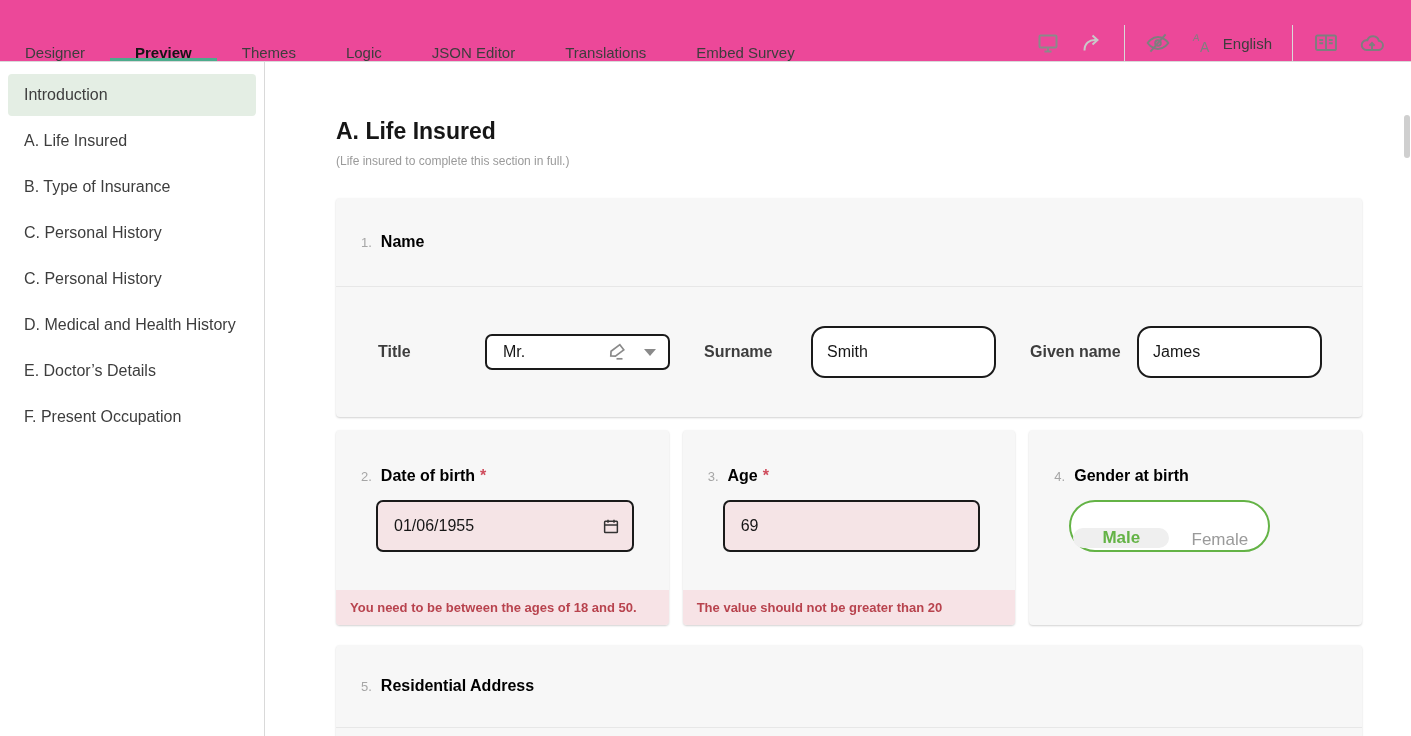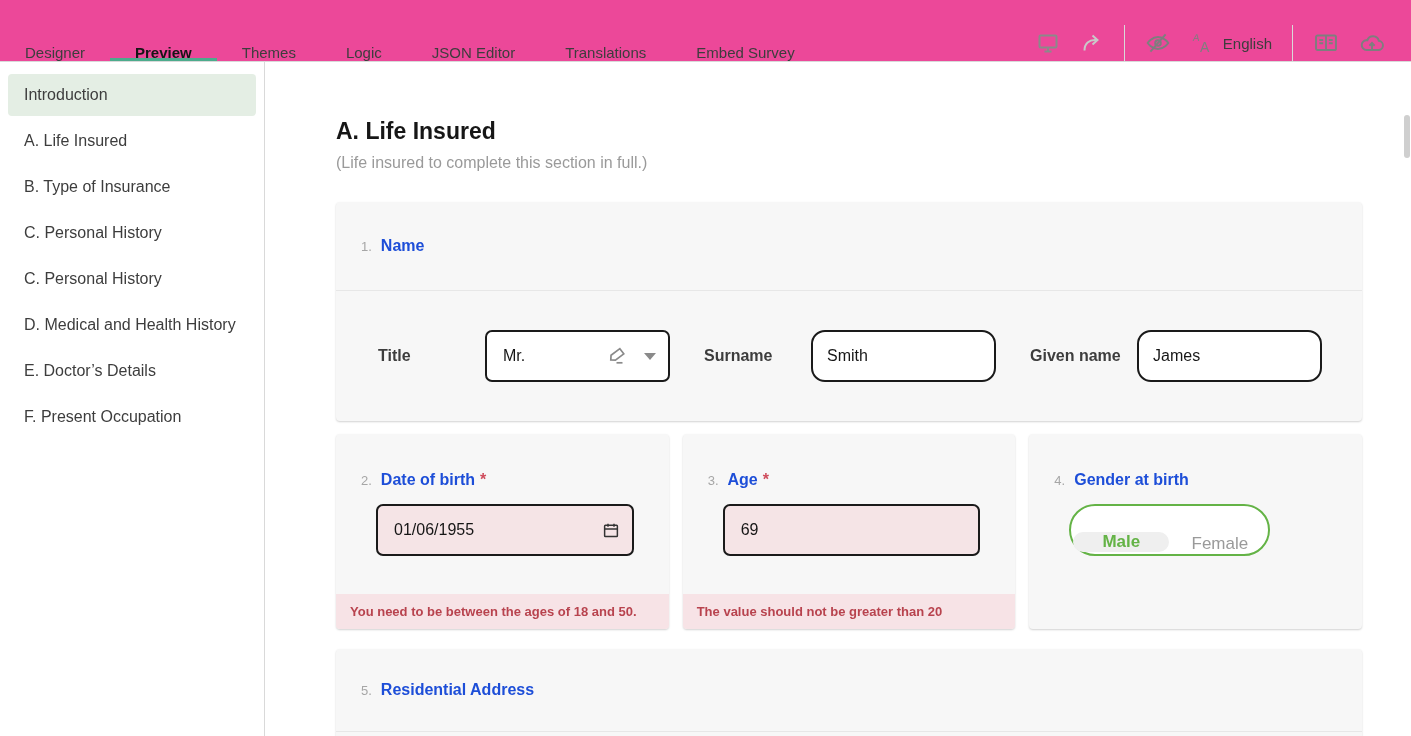--- a/index.html
+++ b/index.html
@@ -66,7 +66,7 @@
     background: #fff;
   }
   .page-title { margin-top: 56px; font-size: 23px; font-weight: 700; color: #161616; }
-  .page-desc { margin-top: 9px; font-size: 16px; color: #9a9a9a; }
+  .page-desc { margin-top: 9px; font-size: 12px; color: #9a9a9a; }
 
   
   .panel {

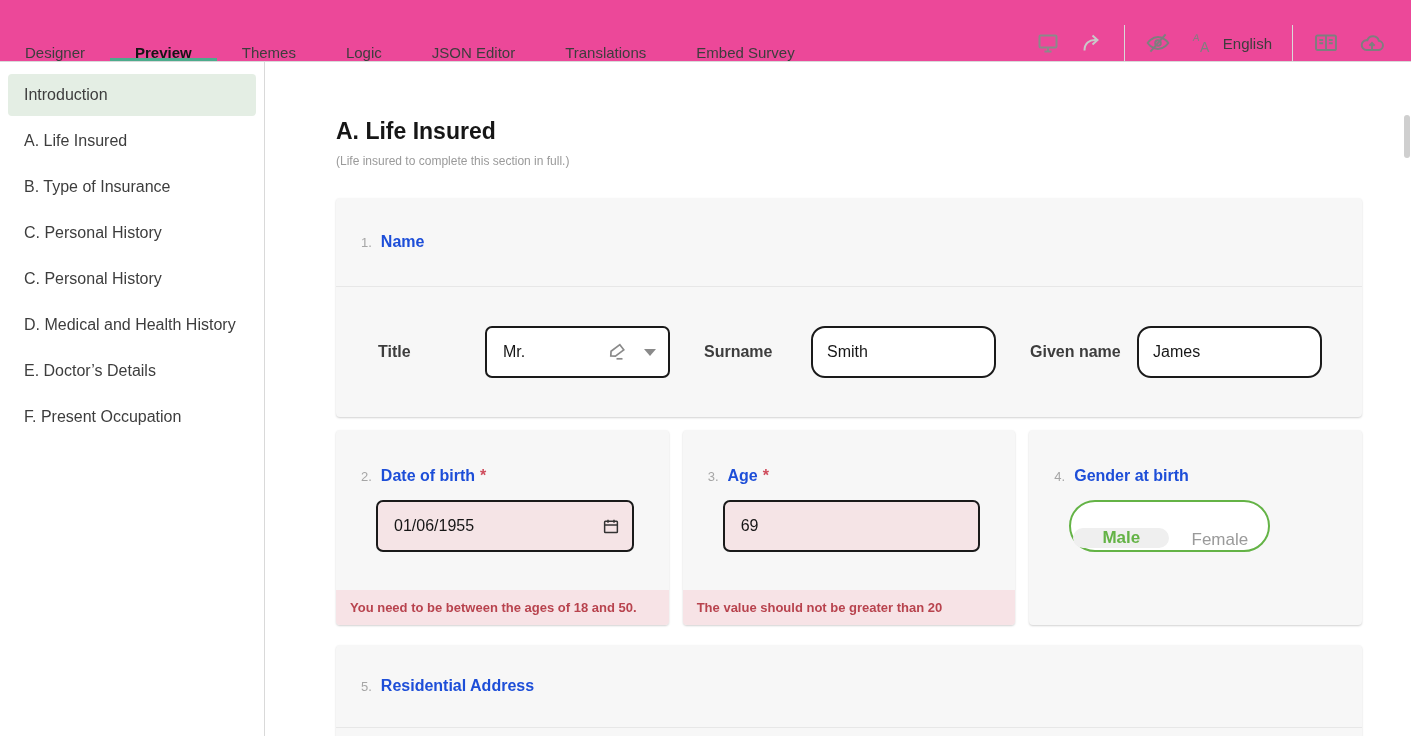--- a/index.html
+++ b/index.html
@@ -81,7 +81,7 @@
     border-bottom: 1px solid #e7e7e7;
   }
   .q-number { font-size: 13px; color: #a6a6a6; margin-right: 9px; }
-  .q-title { font-size: 16px; font-weight: 700; color: #1d4ed8; }
+  .q-title { font-size: 16px; font-weight: 700; color: #000000; }
   .req { color: #cf4c5c; margin-left: 5px; font-weight: 700; }
 
   .name-row { height: 130px; display: flex; align-items: center; padding: 0 24px 0 24px; }

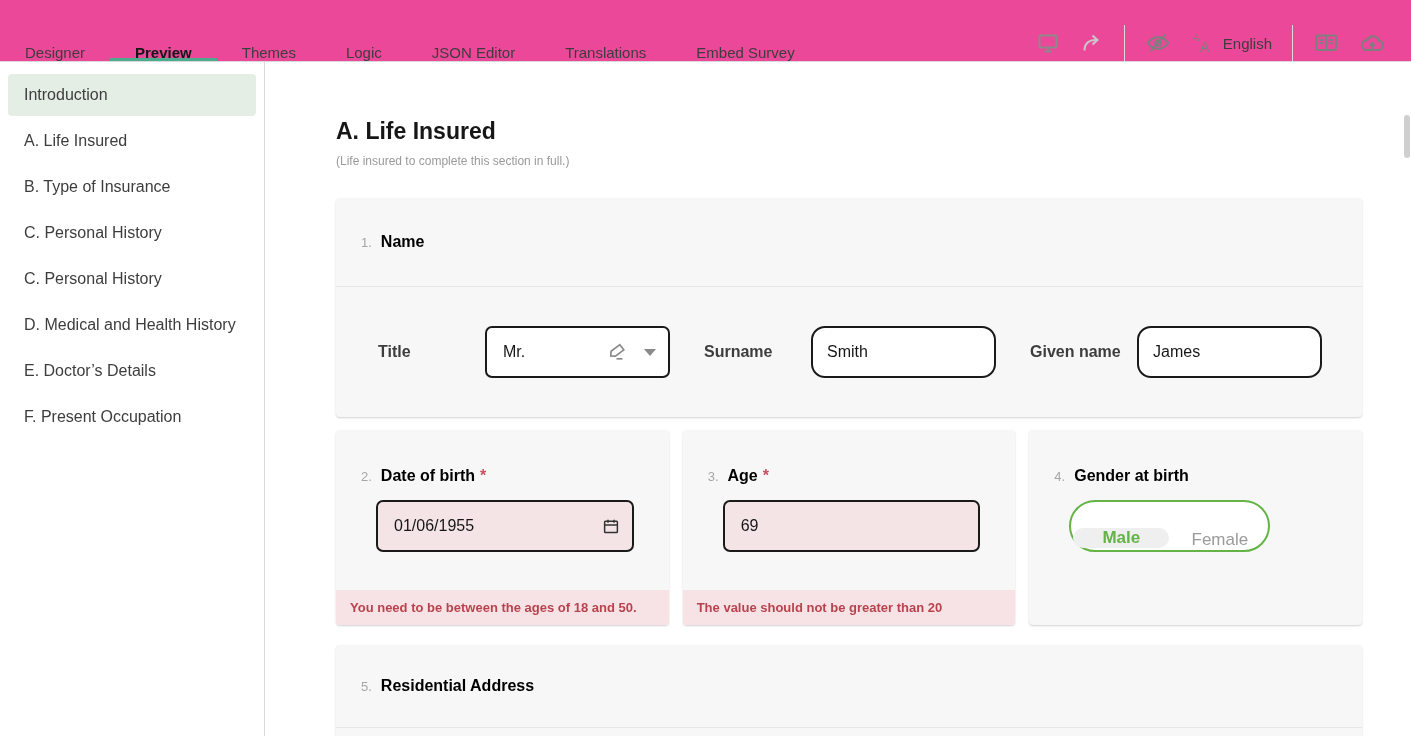--- a/index.html
+++ b/index.html
@@ -98,7 +98,7 @@
   .name-col .text-input { margin-right: 16px; }
 
   .dropdown {
-    width: 185px; height: 52px; margin-right: 16px;
+    width: 185px; height: 36px; margin-right: 16px;
     border: 2px solid #1a1a1a; border-radius: 7px;
     background: #fff;
     display: flex; align-items: center;

